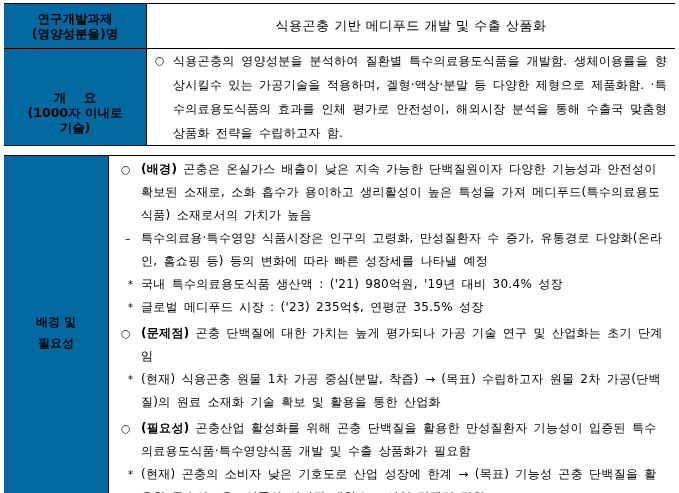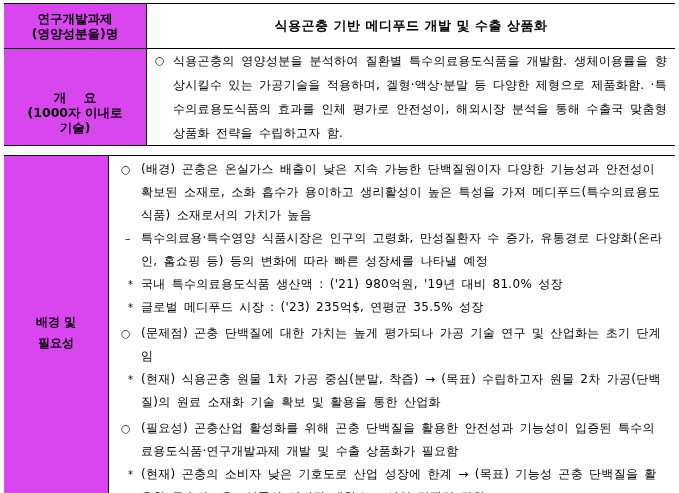--- a/index.html
+++ b/index.html
@@ -12,7 +12,7 @@
   .t1 td.lbl { border-right: 1px solid #000; }
   .t1 .r1 td { height: 44px; }
   .t1 .r2 td { height: 96px; }
-  .lbl { background: #d946ef; text-align: center; font-weight: bold; font-size: 12.5px; line-height: 15px; }
+  .lbl { background: #0369a1; text-align: center; font-weight: bold; font-size: 12.5px; line-height: 15px; }
   .t1 .lbl { width: 142px; }
   .title { text-align: center; font-weight: bold; font-size: 13px; letter-spacing: 0.5px; }
   .overview { font-size: 12px; line-height: 24px; padding: 0 8px 0 8px; vertical-align: top; }

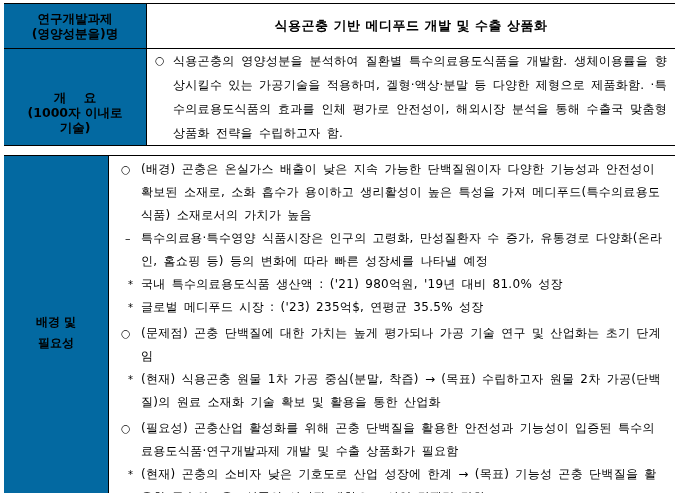--- a/index.html
+++ b/index.html
@@ -14,7 +14,7 @@
   .t1 .r2 td { height: 96px; }
   .lbl { background: #0369a1; text-align: center; font-weight: bold; font-size: 12.5px; line-height: 15px; }
   .t1 .lbl { width: 142px; }
-  .title { text-align: center; font-weight: bold; font-size: 13px; letter-spacing: 0.5px; }
+  .title { text-align: center; font-weight: normal; font-size: 13px; letter-spacing: 0.5px; }
   .overview { font-size: 12px; line-height: 24px; padding: 0 8px 0 8px; vertical-align: top; }
   .overview .para { position: relative; padding-left: 18px; text-align: justify; word-spacing: 2px; letter-spacing: 0.3px; }
   .mark { position: absolute; left: 0; top: 0; font-size: 11px; }

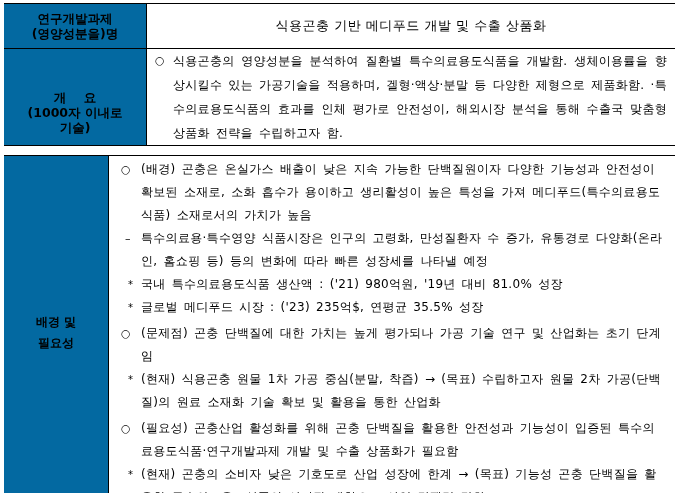--- a/index.html
+++ b/index.html
@@ -31,7 +31,7 @@
   .item.star { padding-left: 20px; }
   .item.star .mark { left: 7px; font-size: 10px; }
   .item.sp { margin-top: 3px; }
-  .head { font-weight: normal; margin-top: 14px; }
+  .head { font-weight: bold; margin-top: 14px; }
 </style>
 </head>
 <body>

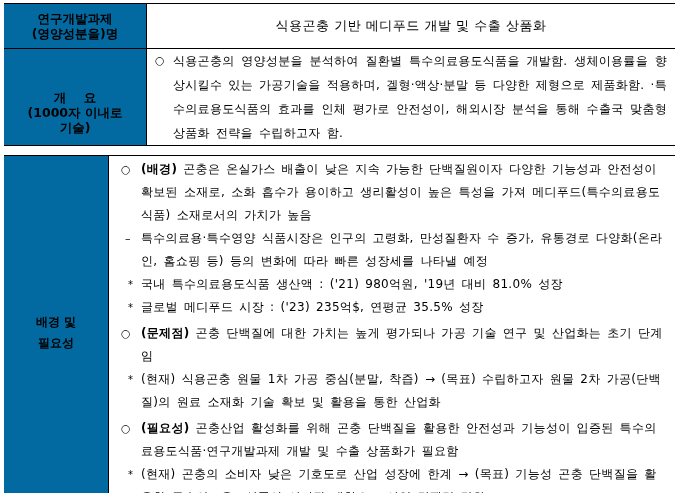--- a/index.html
+++ b/index.html
@@ -76,7 +76,7 @@
         <span class="mark">–</span><span>특수의료용·특수영양 식품시장은 인구의 고령화, 만성질환자 수 증가, 유통경로 다양화(온라인, 홈쇼핑 등) 등의 변화에 따라 빠른 성장세를 나타낼 예정</span>
       </div>
       <div class="item star">
-        <span class="mark">*</span><span>국내 특수의료용도식품 생산액 : ('21) 980억원, '19년 대비 81.0% 성장</span>
+        <span class="mark">*</span><span>국내 특수의료용도식품 생산액 : ('21) 980억원, '19년 대비 30.4% 성장</span>
       </div>
       <div class="item star">
         <span class="mark">*</span><span>글로벌 메디푸드 시장 : ('23) 235억$, 연평균 35.5% 성장</span>

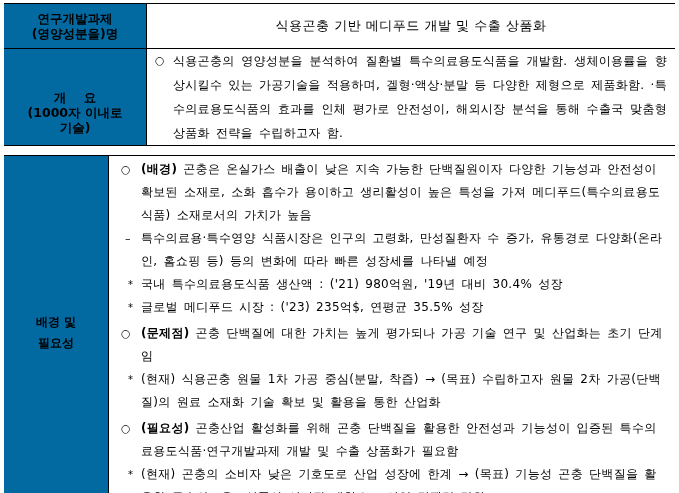--- a/index.html
+++ b/index.html
@@ -88,7 +88,7 @@
         <span class="mark">*</span><span>(현재) 식용곤충 원물 1차 가공 중심(분말, 착즙) → (목표) 수립하고자 원물 2차 가공(단백질)의 원료 소재화 기술 확보 및 활용을 통한 산업화</span>
       </div>
       <div class="item circle sp">
-        <span class="mark">○</span><span class="head">(필요성)</span><span> 곤충산업 활성화를 위해 곤충 단백질을 활용한 안전성과 기능성이 입증된 특수의료용도식품·연구개발과제 개발 및 수출 상품화가 필요함</span>
+        <span class="mark">○</span><span class="head">(필요성)</span><span> 곤충산업 활성화를 위해 곤충 단백질을 활용한 만성질환자 기능성이 입증된 특수의료용도식품·특수영양식품 개발 및 수출 상품화가 필요함</span>
       </div>
       <div class="item star">
         <span class="mark">*</span><span>(현재) 곤충의 소비자 낮은 기호도로 산업 성장에 한계 → (목표) 기능성 곤충 단백질을 활용한 특수의료용도식품의 신시장 개척으로 산업 경쟁력 강화</span>

